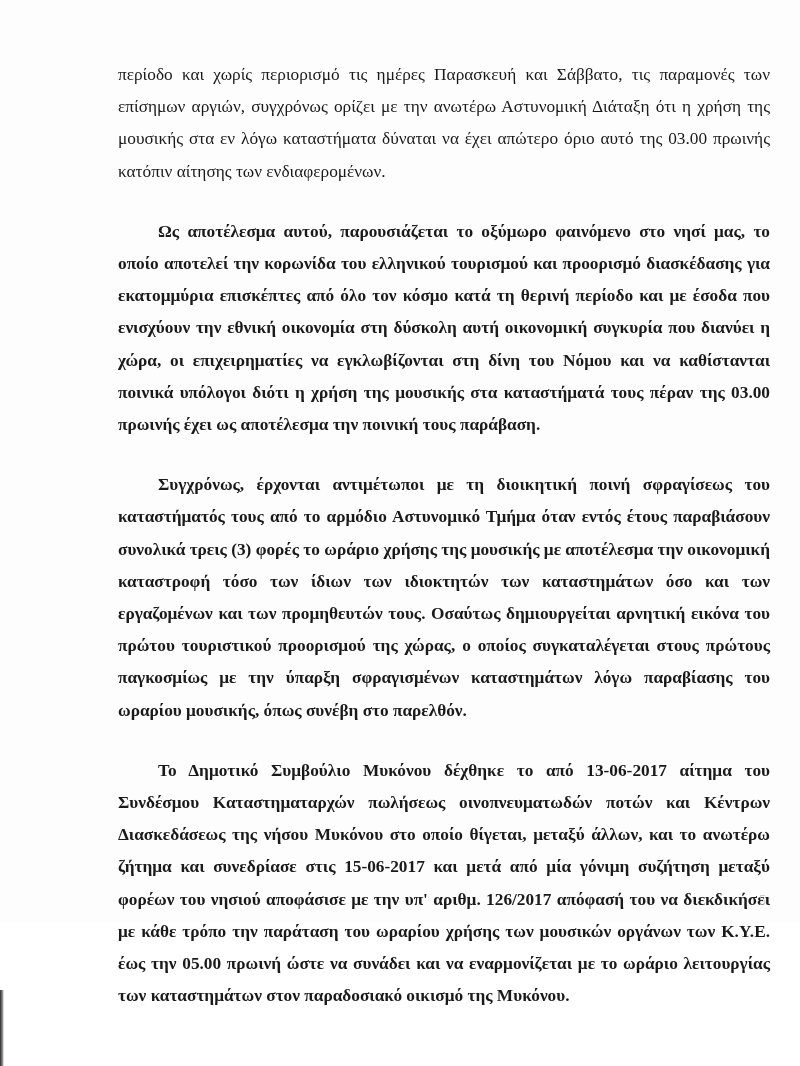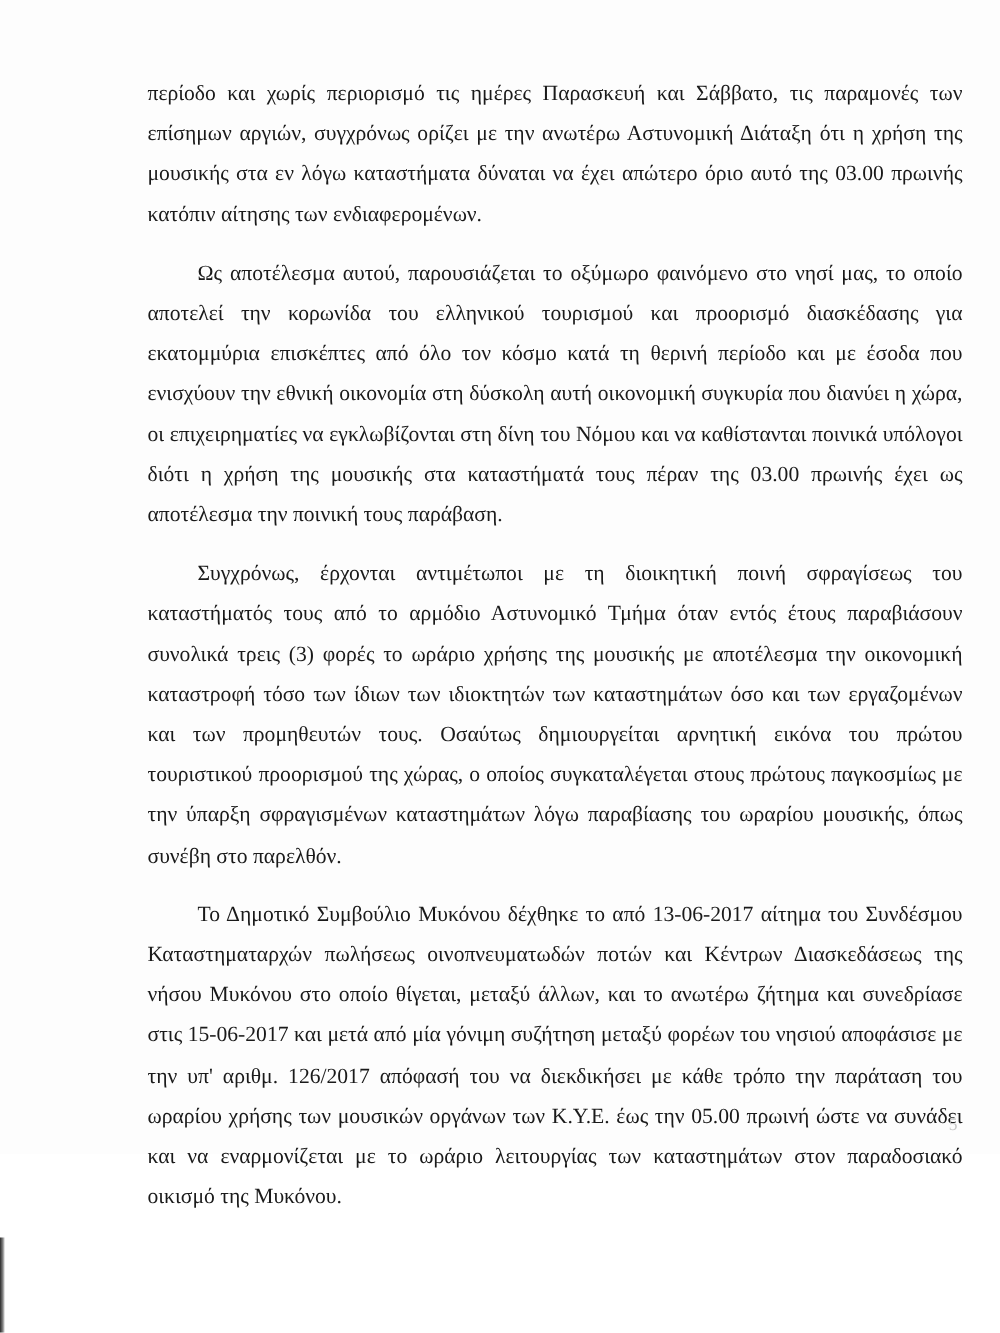--- a/index.html
+++ b/index.html
@@ -47,7 +47,8 @@
       text-indent: 40px;
     }
     .para + .para {
-      margin-top: 15px;
+      margin-top: 28px;
+      font-weight: bold;
     }
     .para.p1 { text-indent: 0; }
     .page-number {

